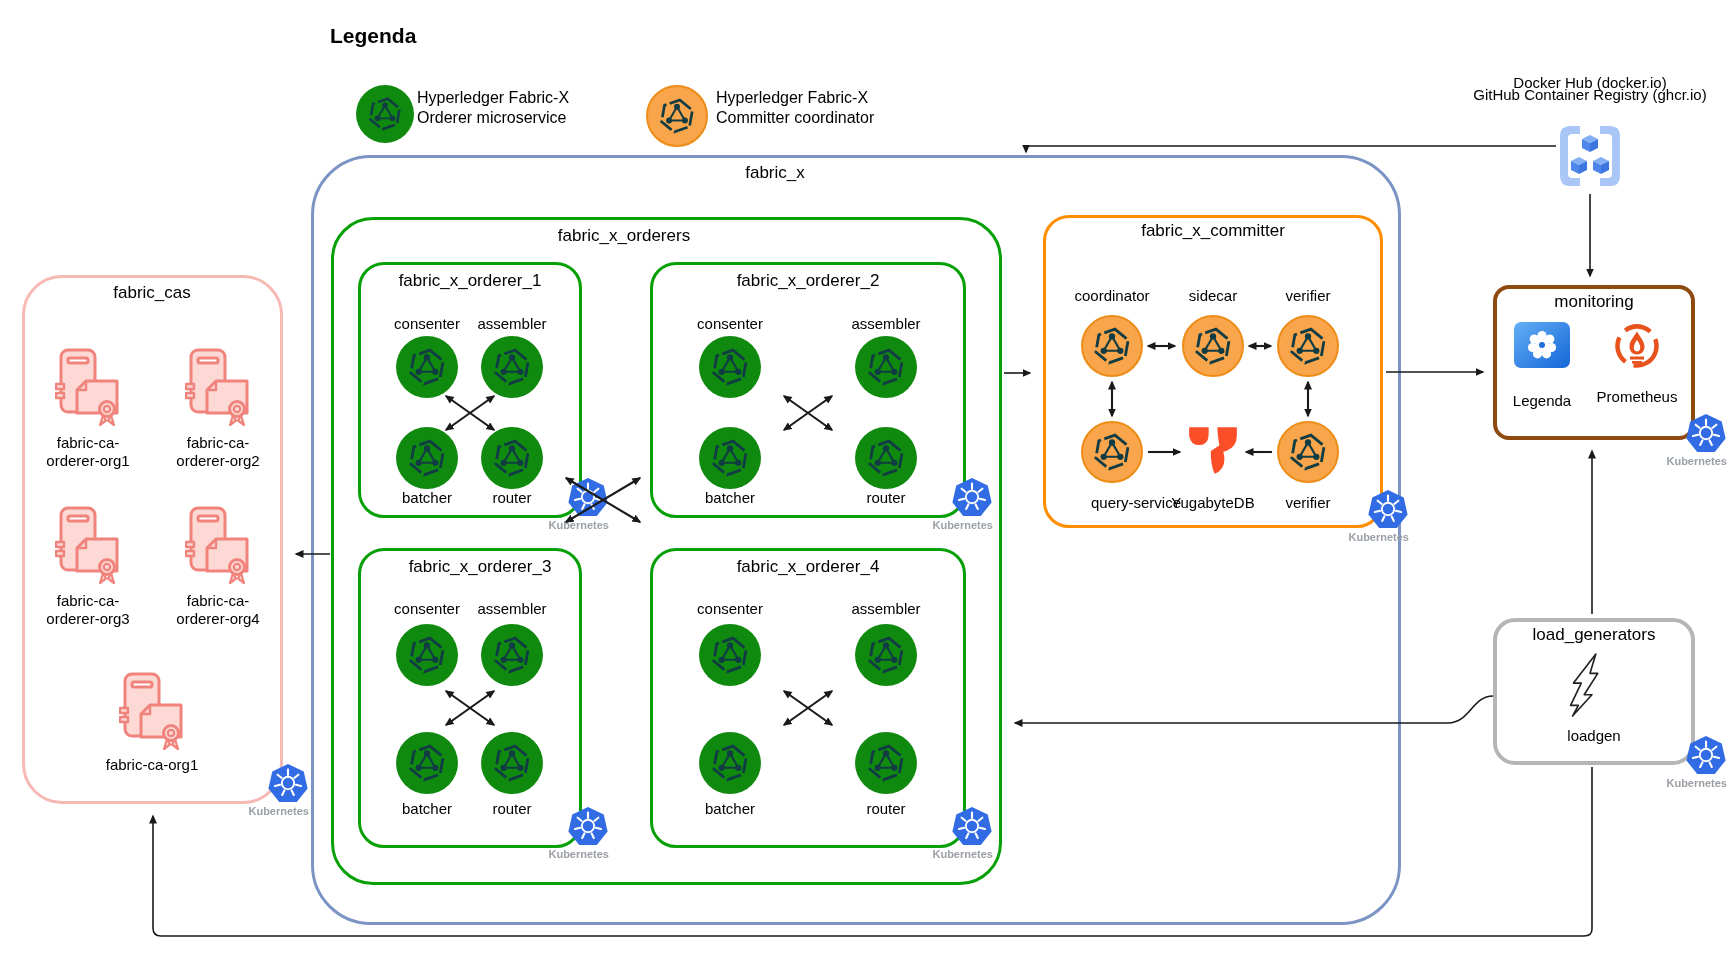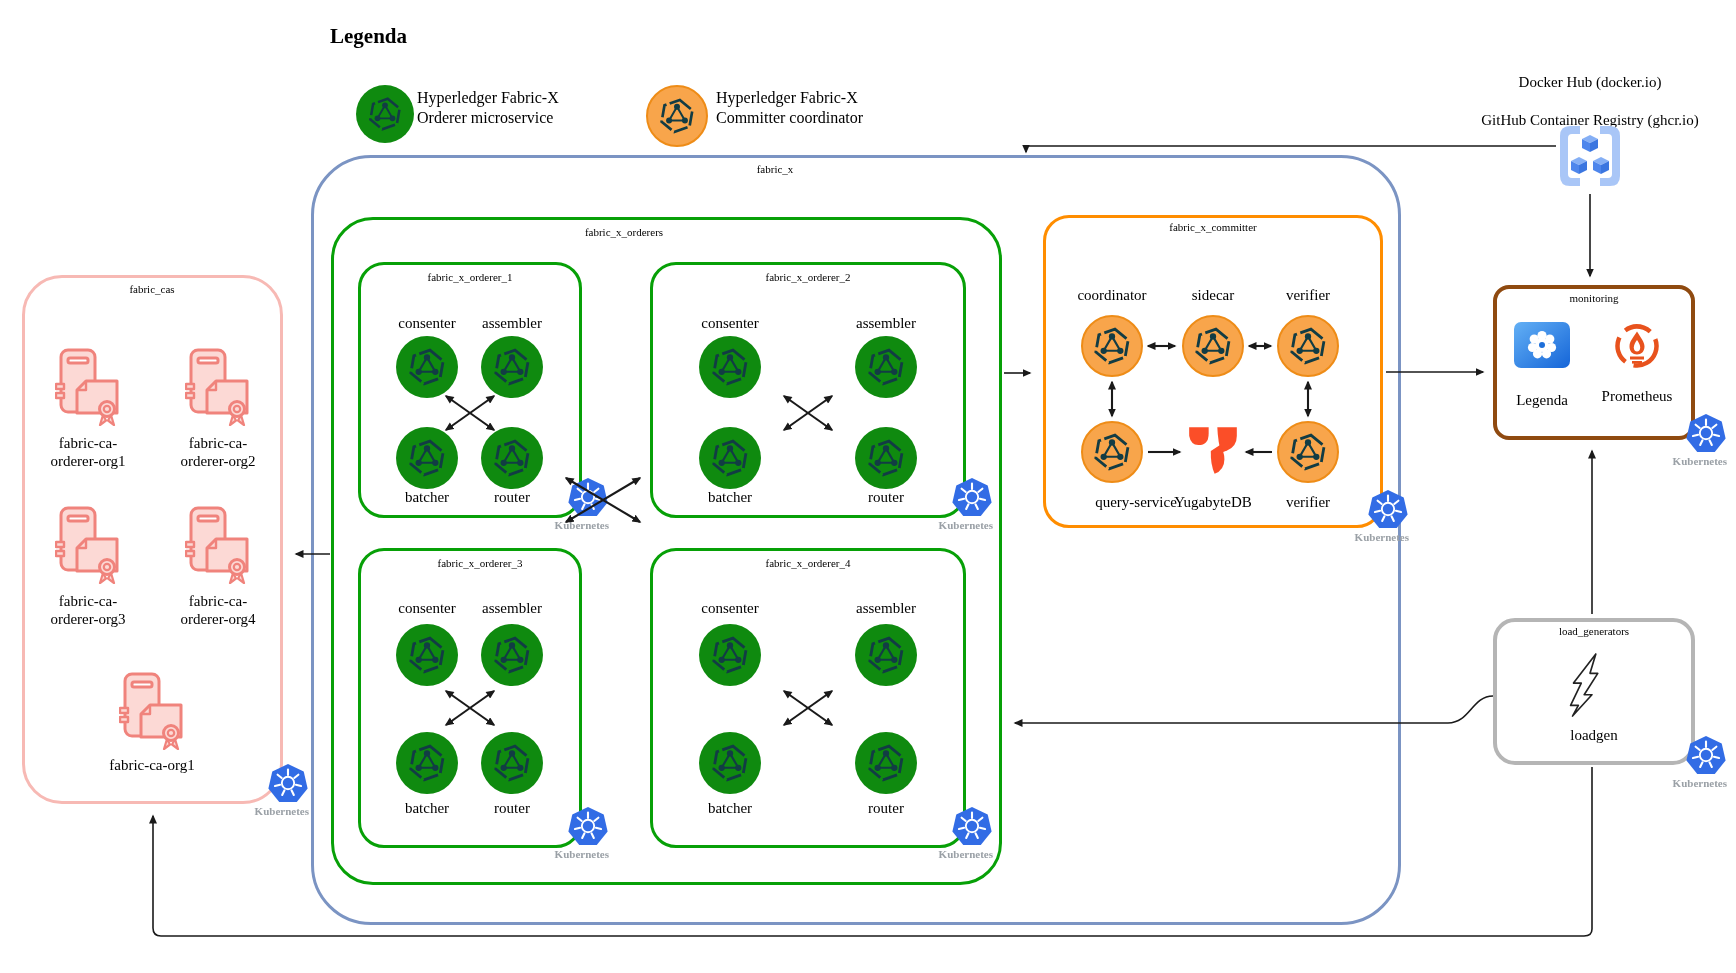--- a/index.html
+++ b/index.html
@@ -4,7 +4,7 @@
 <style>
   html,body{margin:0;padding:0;background:#fff;}
   .canvas{position:relative;width:1736px;height:973px;background:#fff;overflow:hidden;
-          font-family:Liberation Serif, serif;color:#000;}
+          font-family:Liberation Sans, sans-serif;color:#000;}
   .box{position:absolute;background:#fff;box-sizing:border-box;}
   .bx-blue  {border:3px solid #7b94c3;border-radius:60px;}
   .bx-green {border:3px solid #07a007;border-radius:42px;}

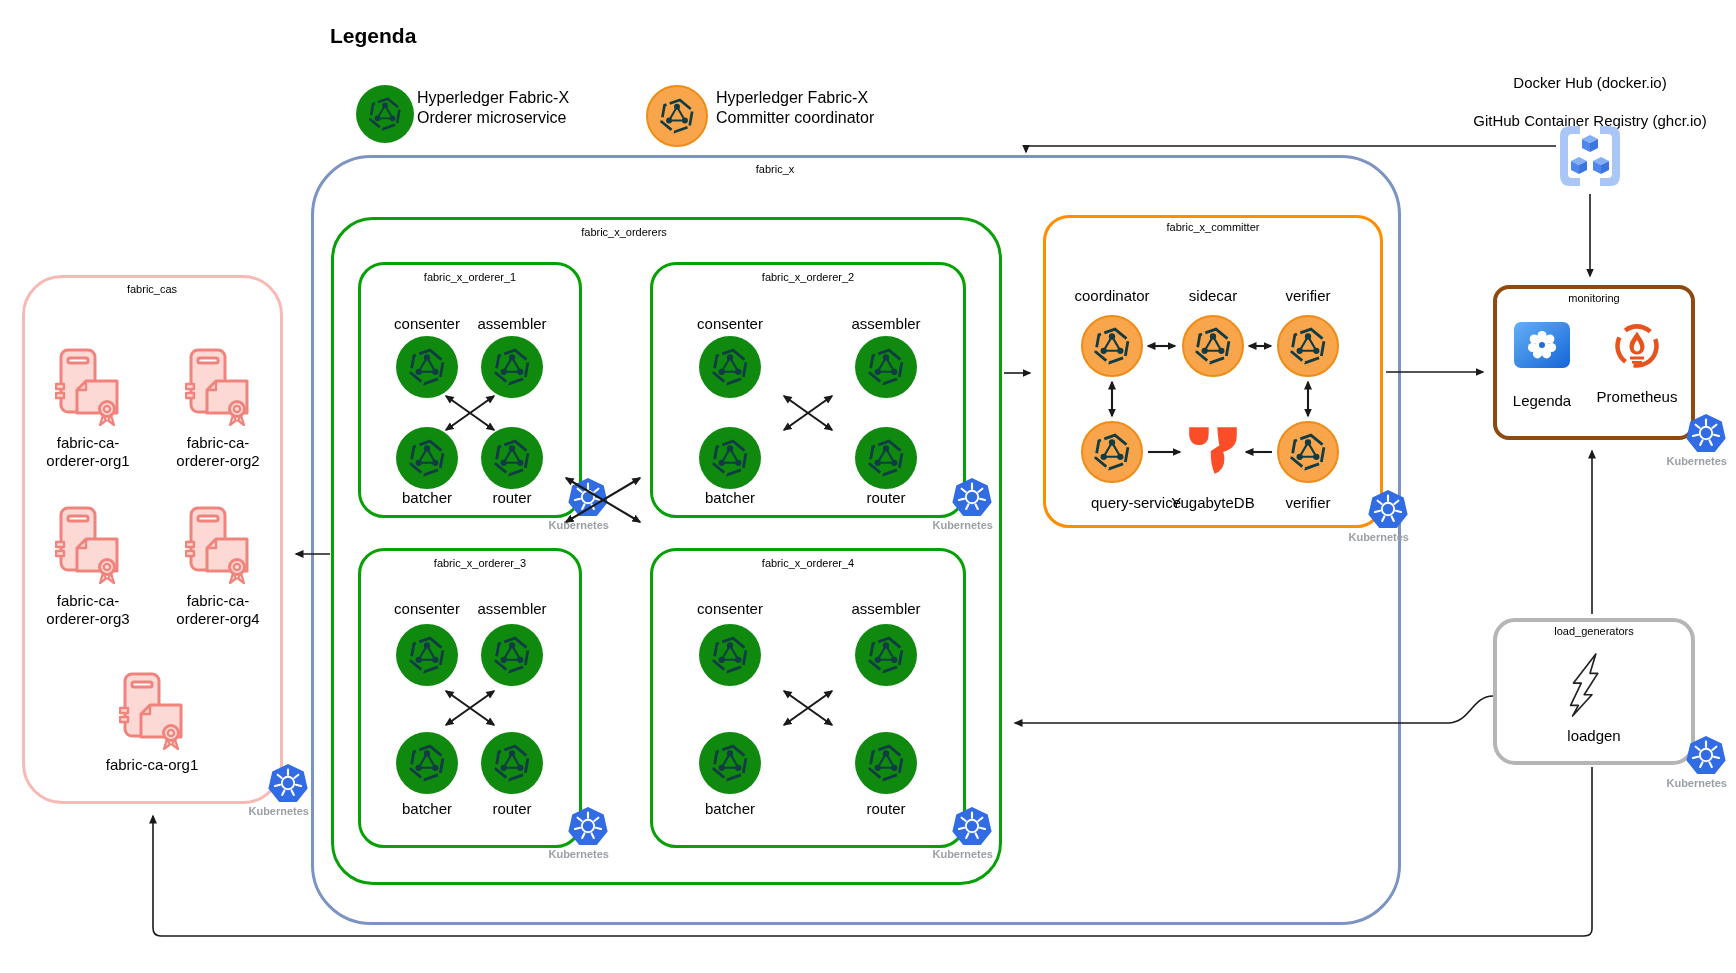--- a/index.html
+++ b/index.html
@@ -149,7 +149,7 @@
   </div>
 
   <div class="lb" style="left:1590px;top:74px">Docker Hub (docker.io)</div>
-  <div class="lb" style="left:1590px;top:112px">GitHub Container Registry (ghcr.io)</div>
+  <div class="lb" style="left:1590px;top:86px">GitHub Container Registry (ghcr.io)</div>
   <div class="icon-wrap" style="left:1590px;top:124px">
     <svg width="64" height="64">
         <use href="#reg"></use>

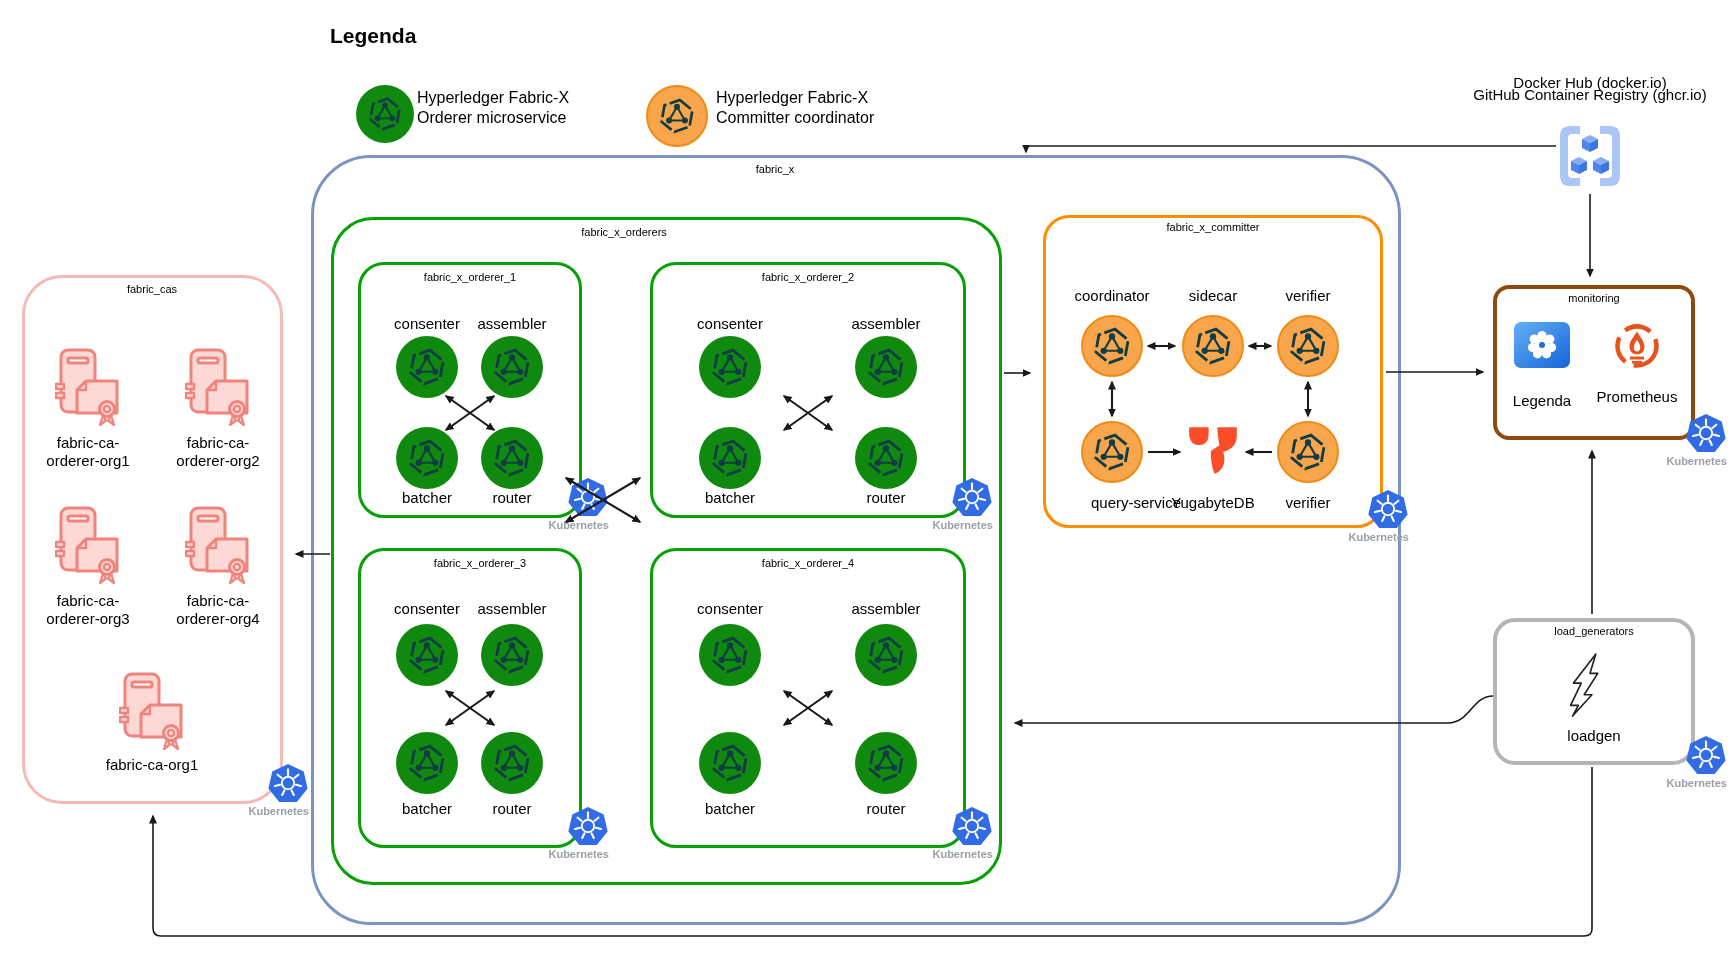--- a/index.html
+++ b/index.html
@@ -13,7 +13,7 @@
   .bx-pink  {border:3px solid #f7b9b4;border-radius:40px;}
   .bx-brown {border:4px solid #8f4a10;border-radius:16px;}
   .bx-gray  {border:4px solid #b5b5b5;border-radius:22px;}
-  .tt{position:absolute;font-size:11px;white-space:nowrap;transform:translateX(-50%);}
+  .tt{position:absolute;font-size:17px;white-space:nowrap;transform:translateX(-50%);}
   .lb{position:absolute;font-size:15px;white-space:nowrap;transform:translateX(-50%);}
   .lb2{position:absolute;font-size:15px;line-height:18px;text-align:center;transform:translateX(-50%);}
   .legend-title{position:absolute;font-size:21px;font-weight:bold;}

